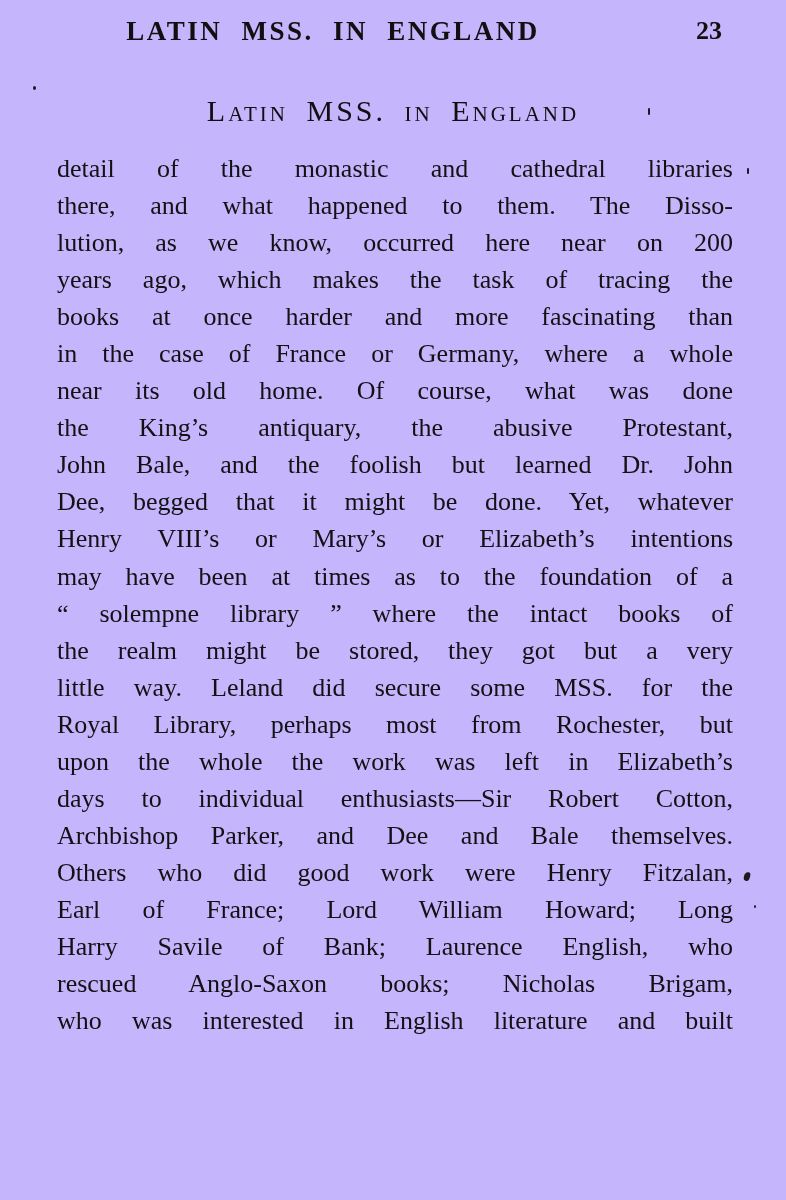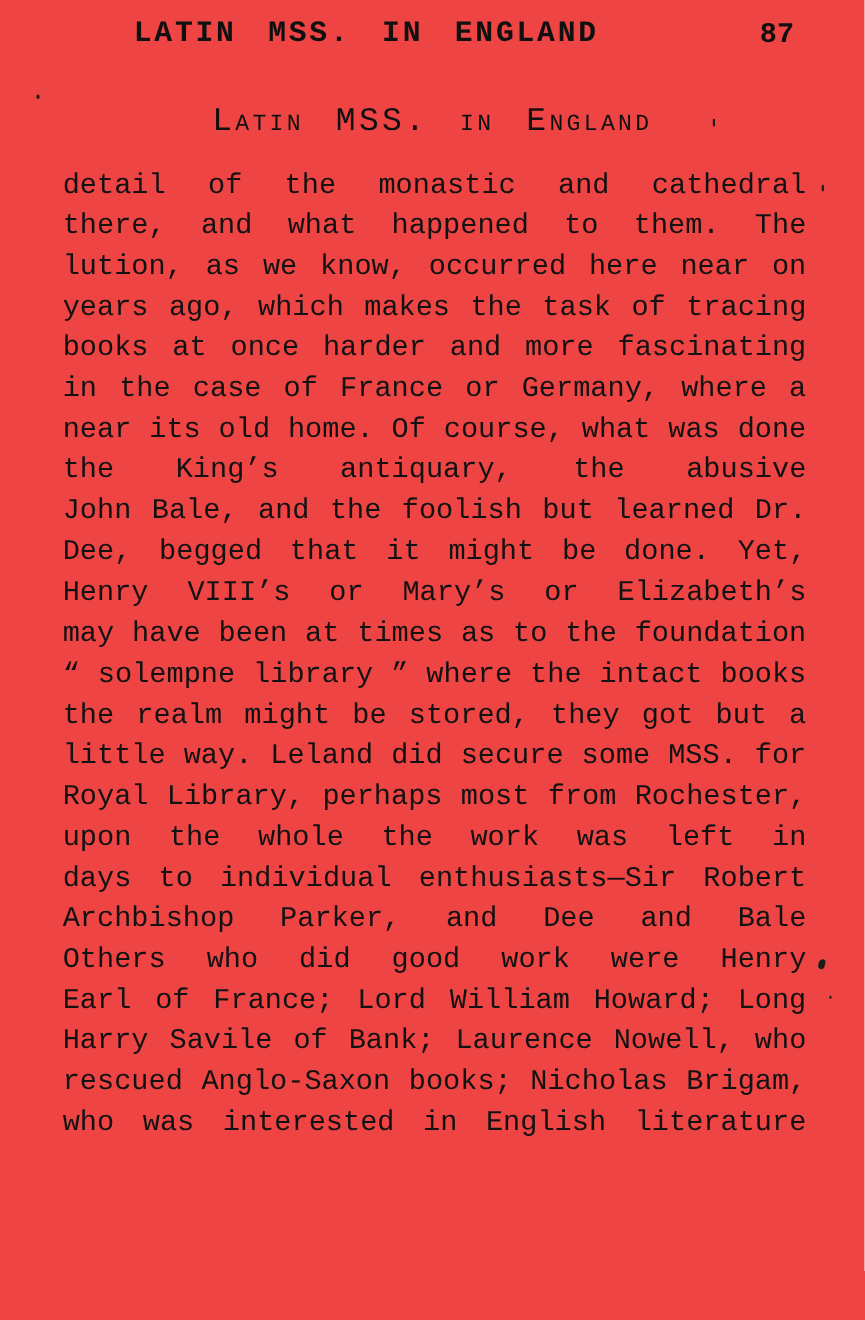--- a/index.html
+++ b/index.html
@@ -11,9 +11,9 @@
     position: relative;
     width: 786px;
     height: 1200px;
-    background: #ef4444;
+    background: #c4b5fd;
     color: #121212;
-    font-family: Liberation Mono, monospace;
+    font-family: Liberation Serif, serif;
     overflow: hidden;
   }
   .running-head {

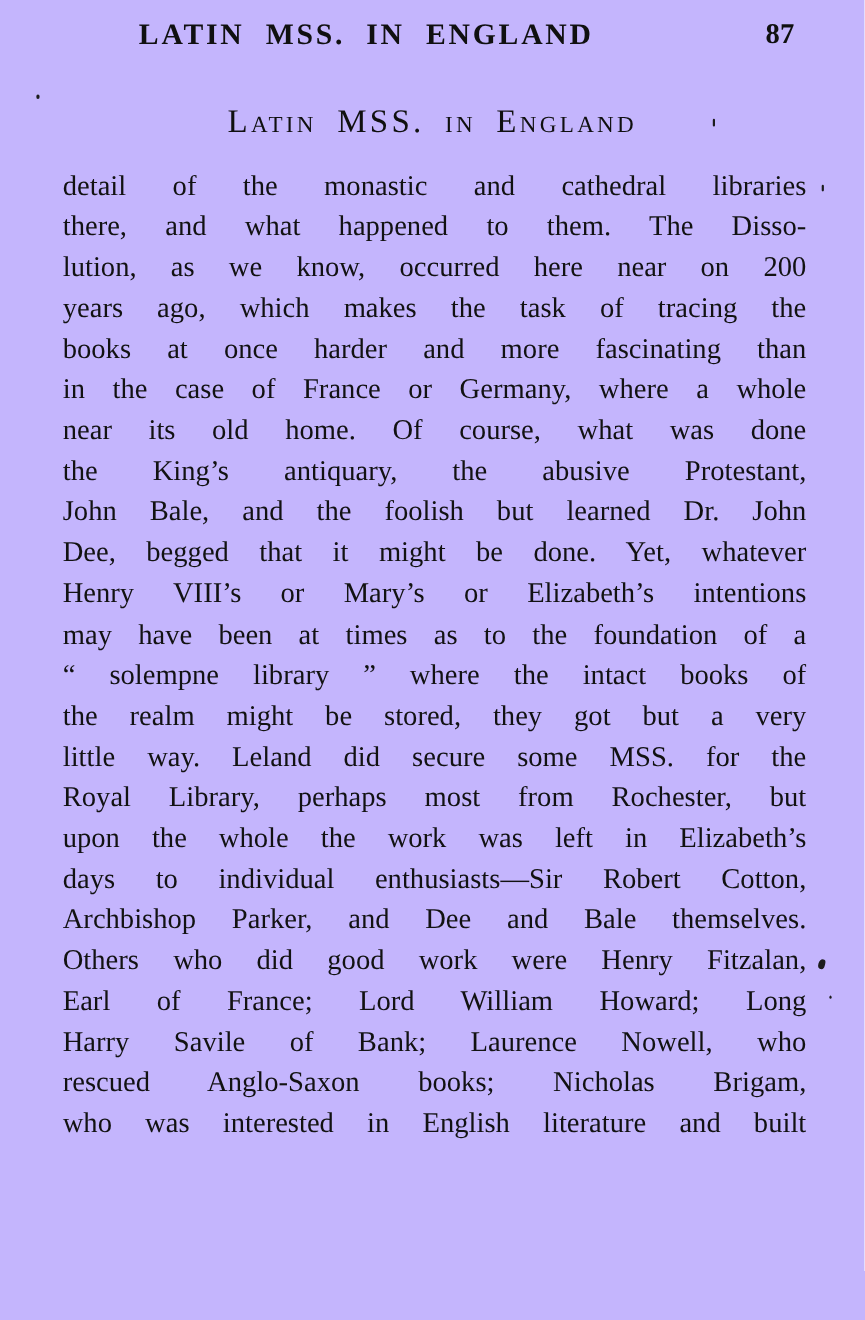--- a/index.html
+++ b/index.html
@@ -87,7 +87,7 @@
 
   <div class="running-head">LATIN MSS. IN ENGLAND</div>
 
-  <div class="page-number">87</div>
+  <div class="page-number">23</div>
 
   <h1 class="section-heading">Latin MSS. in England</h1>
 

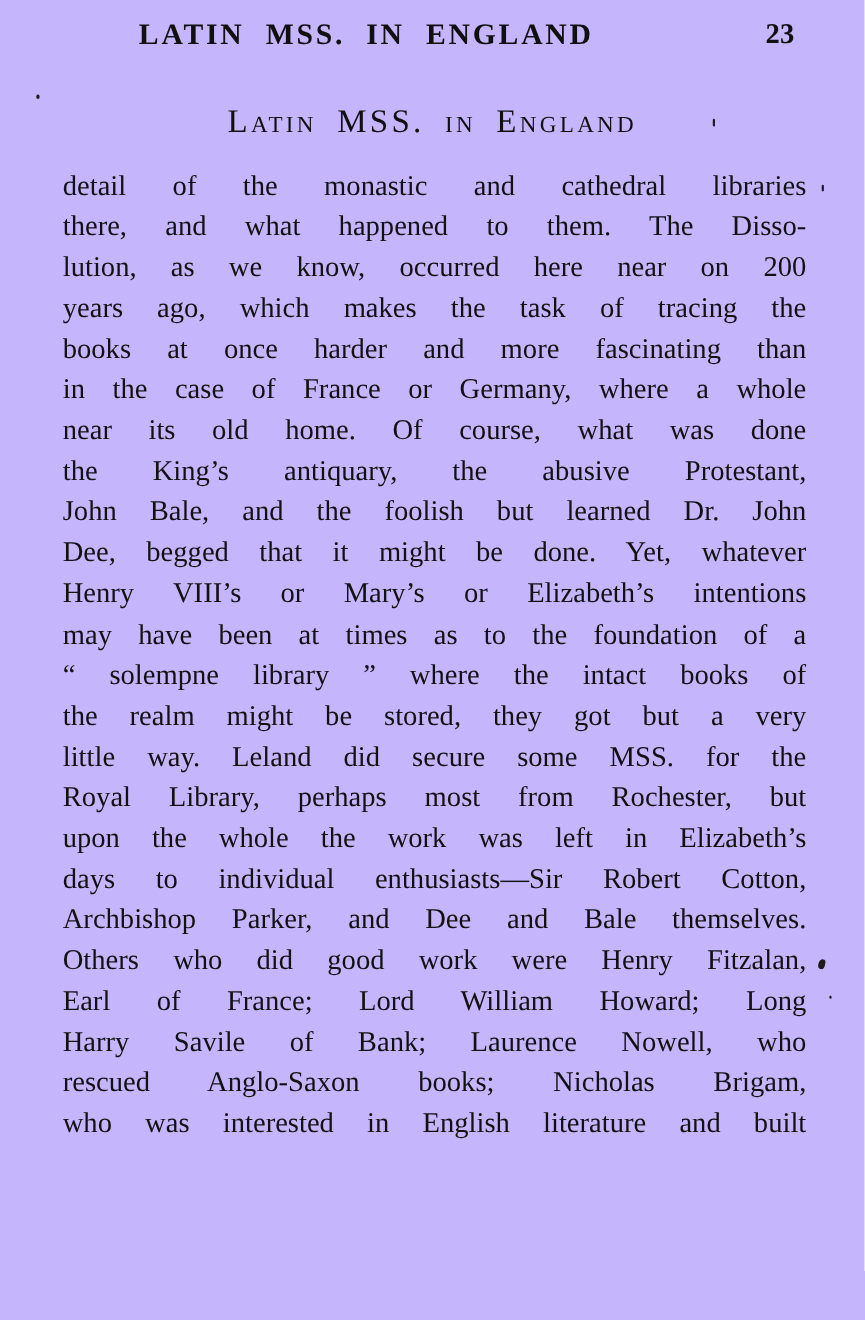--- a/index.html
+++ b/index.html
@@ -113,7 +113,7 @@
       <div class="line">Archbishop Parker, and Dee and Bale themselves.</div>
       <div class="line">Others who did good work were Henry Fitzalan,</div>
       <div class="line">Earl of France; Lord William Howard; Long</div>
-      <div class="line">Harry Savile of Bank; Laurence Nowell, who</div>
+      <div class="line">Harry Savile of Bank; Laurence English, who</div>
       <div class="line">rescued Anglo-Saxon books; Nicholas Brigam,</div>
       <div class="line">who was interested in English literature and built</div>
     </main>

